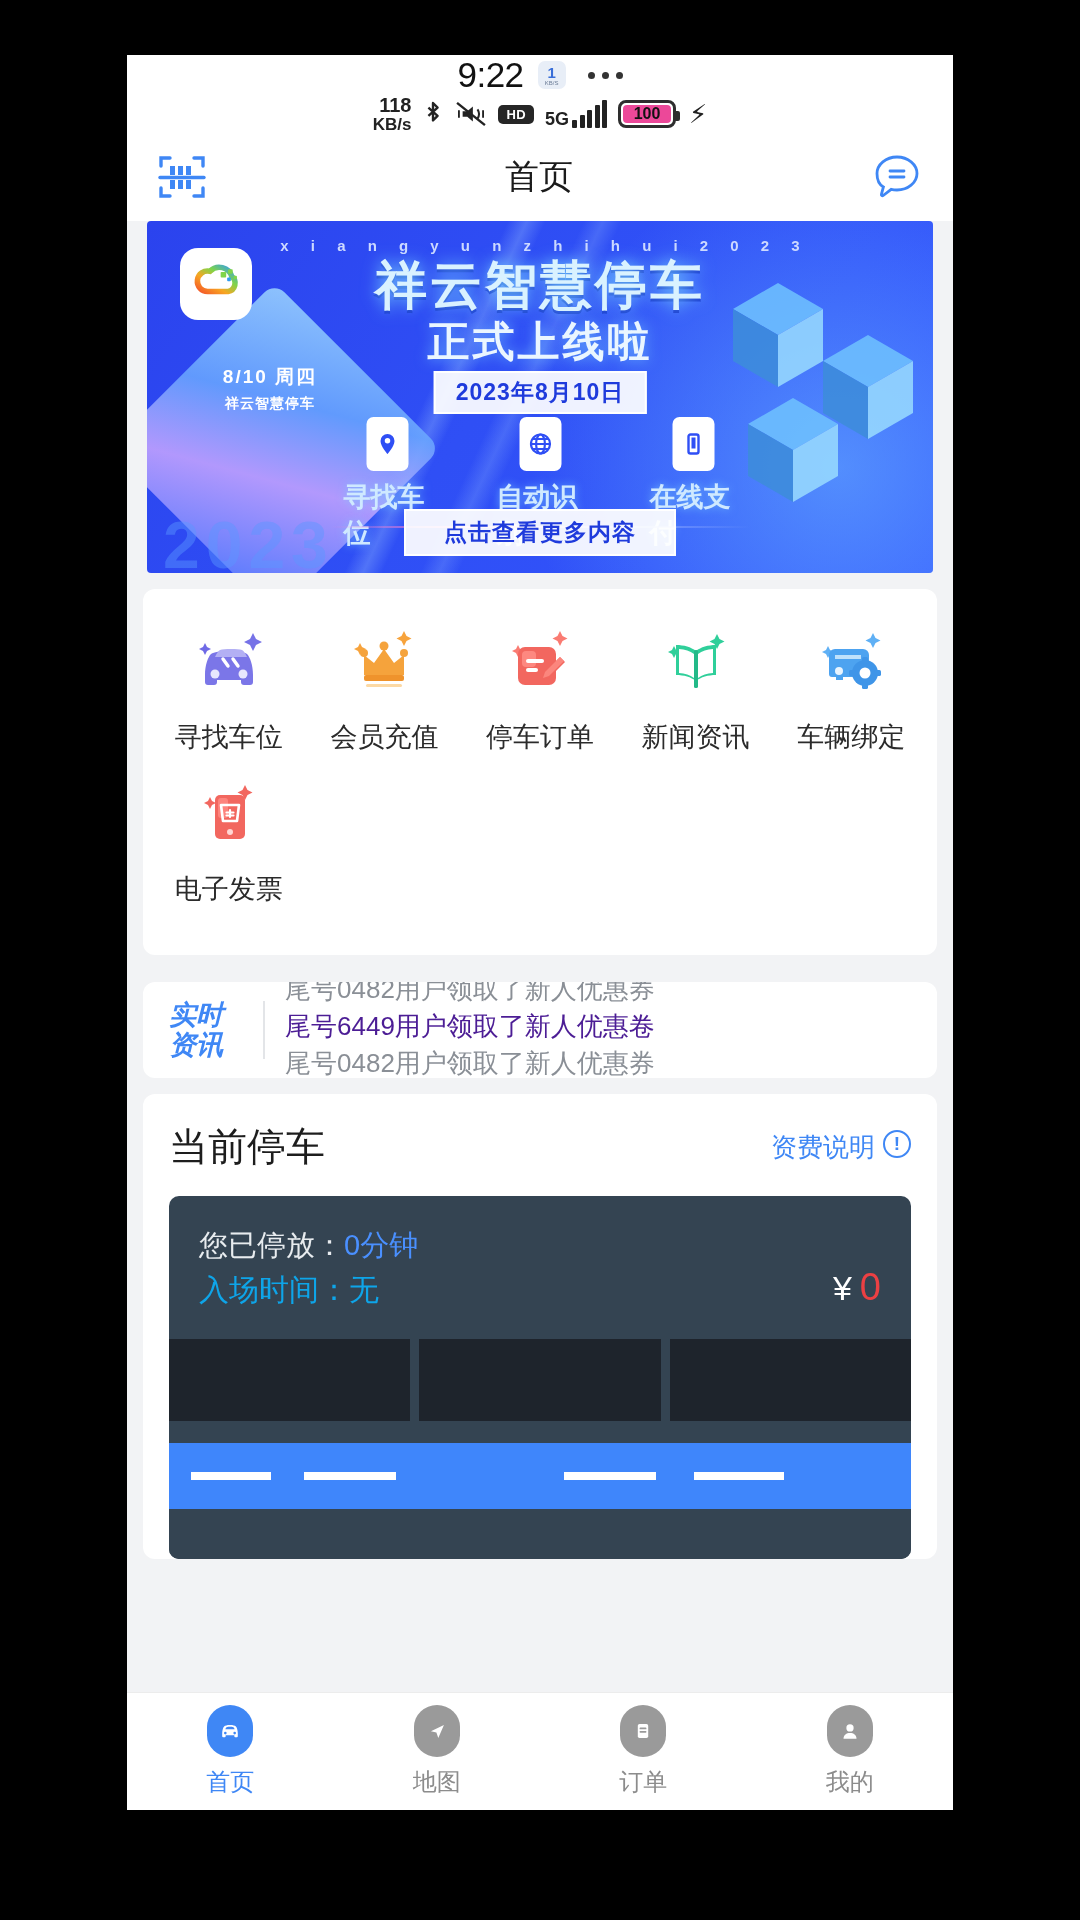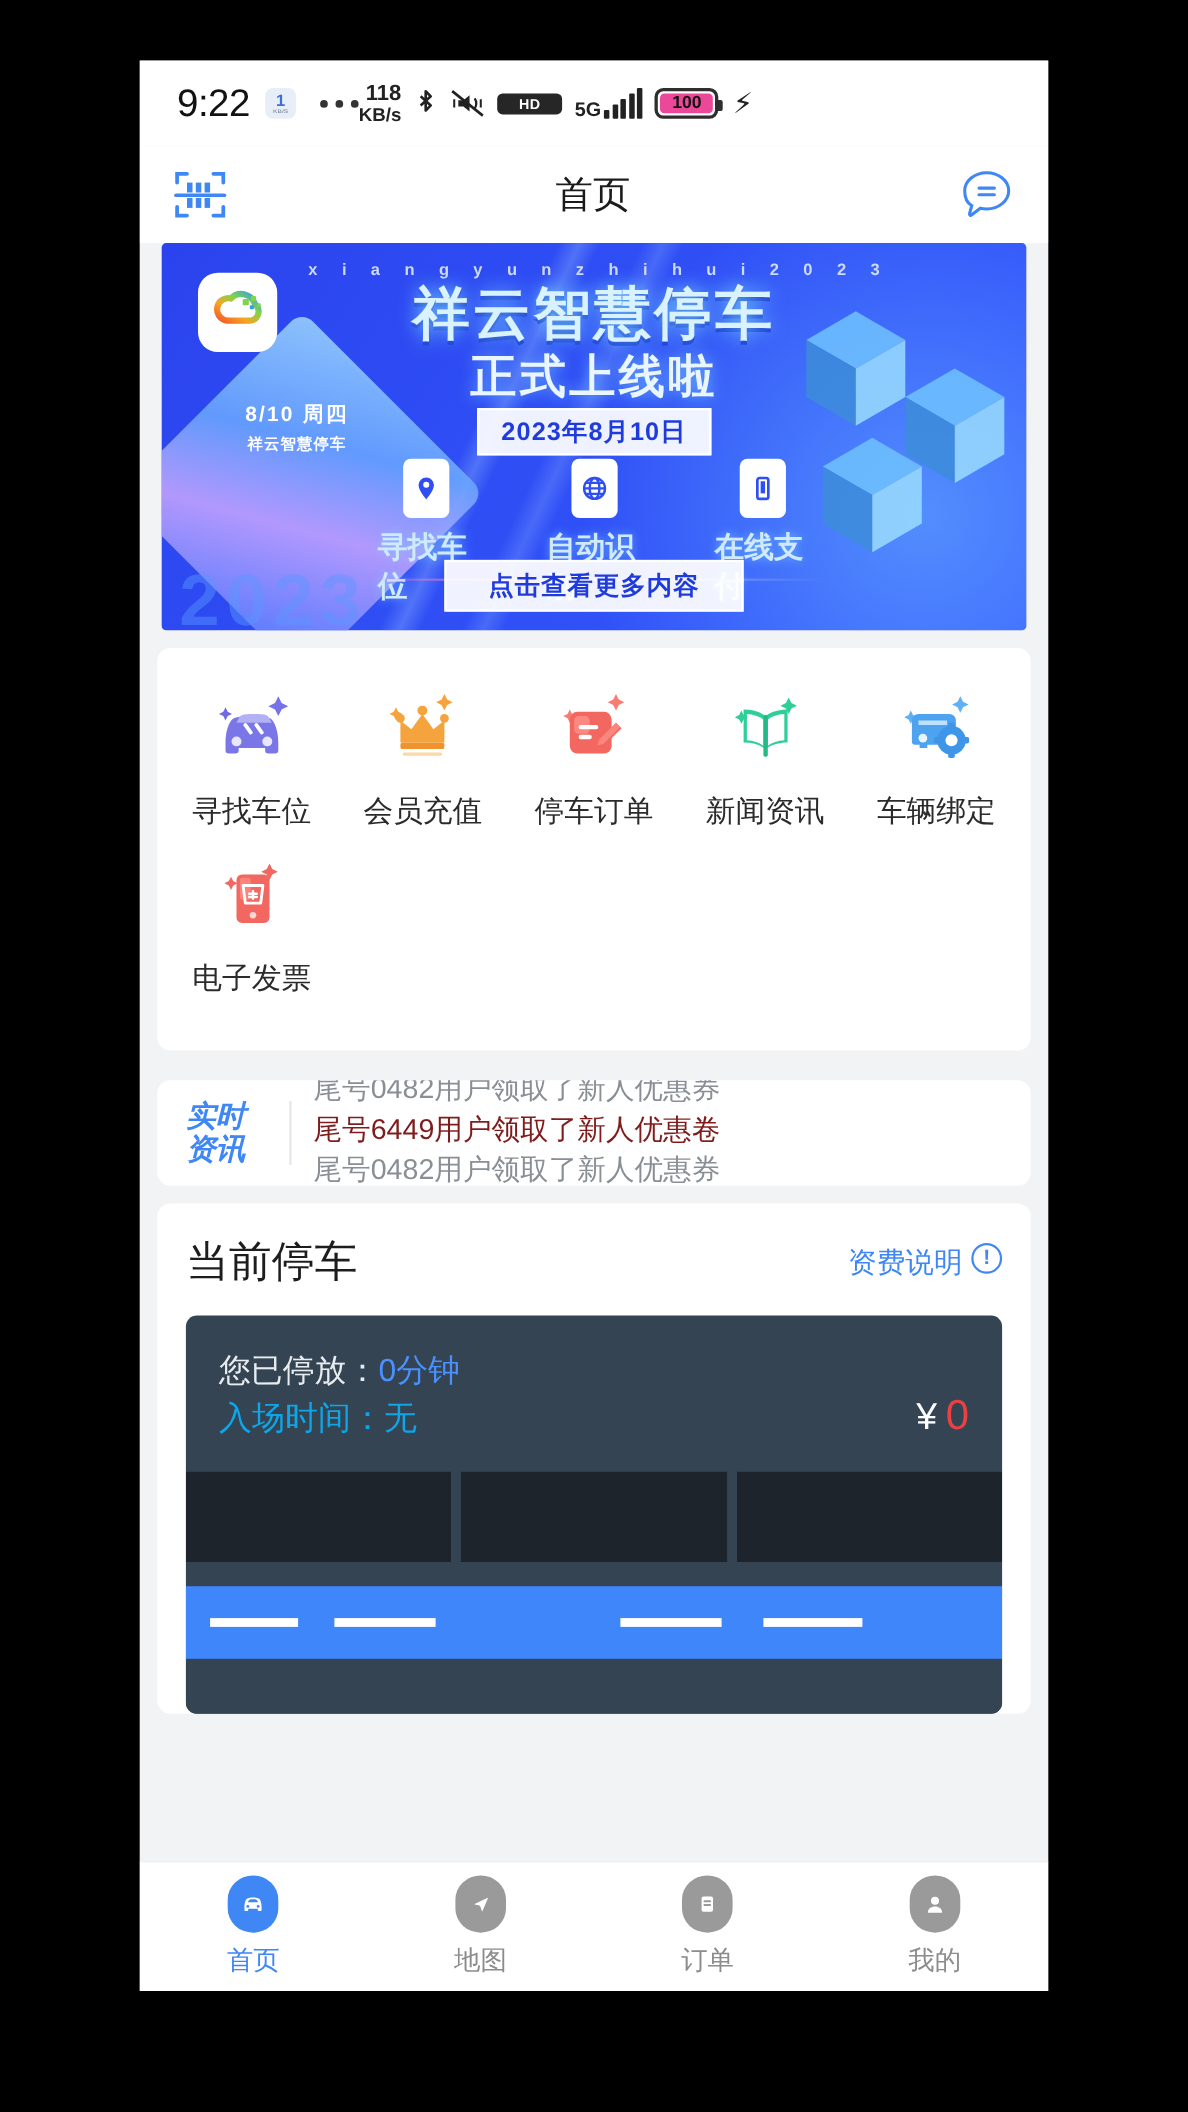--- a/index.html
+++ b/index.html
@@ -17,7 +17,7 @@
   
   .statusbar{
     height:78px; background:#fff; display:flex; align-items:center;
-    padding:0 34px; justify-content:flex-start;
+    padding:0 34px; justify-content:space-between;flex-direction:column;
   }
   .sb-left{ display:flex; align-items:center; gap:14px; }
   .sb-time{ font-size:35px; font-weight:500; color:#111; letter-spacing:-.5px; }

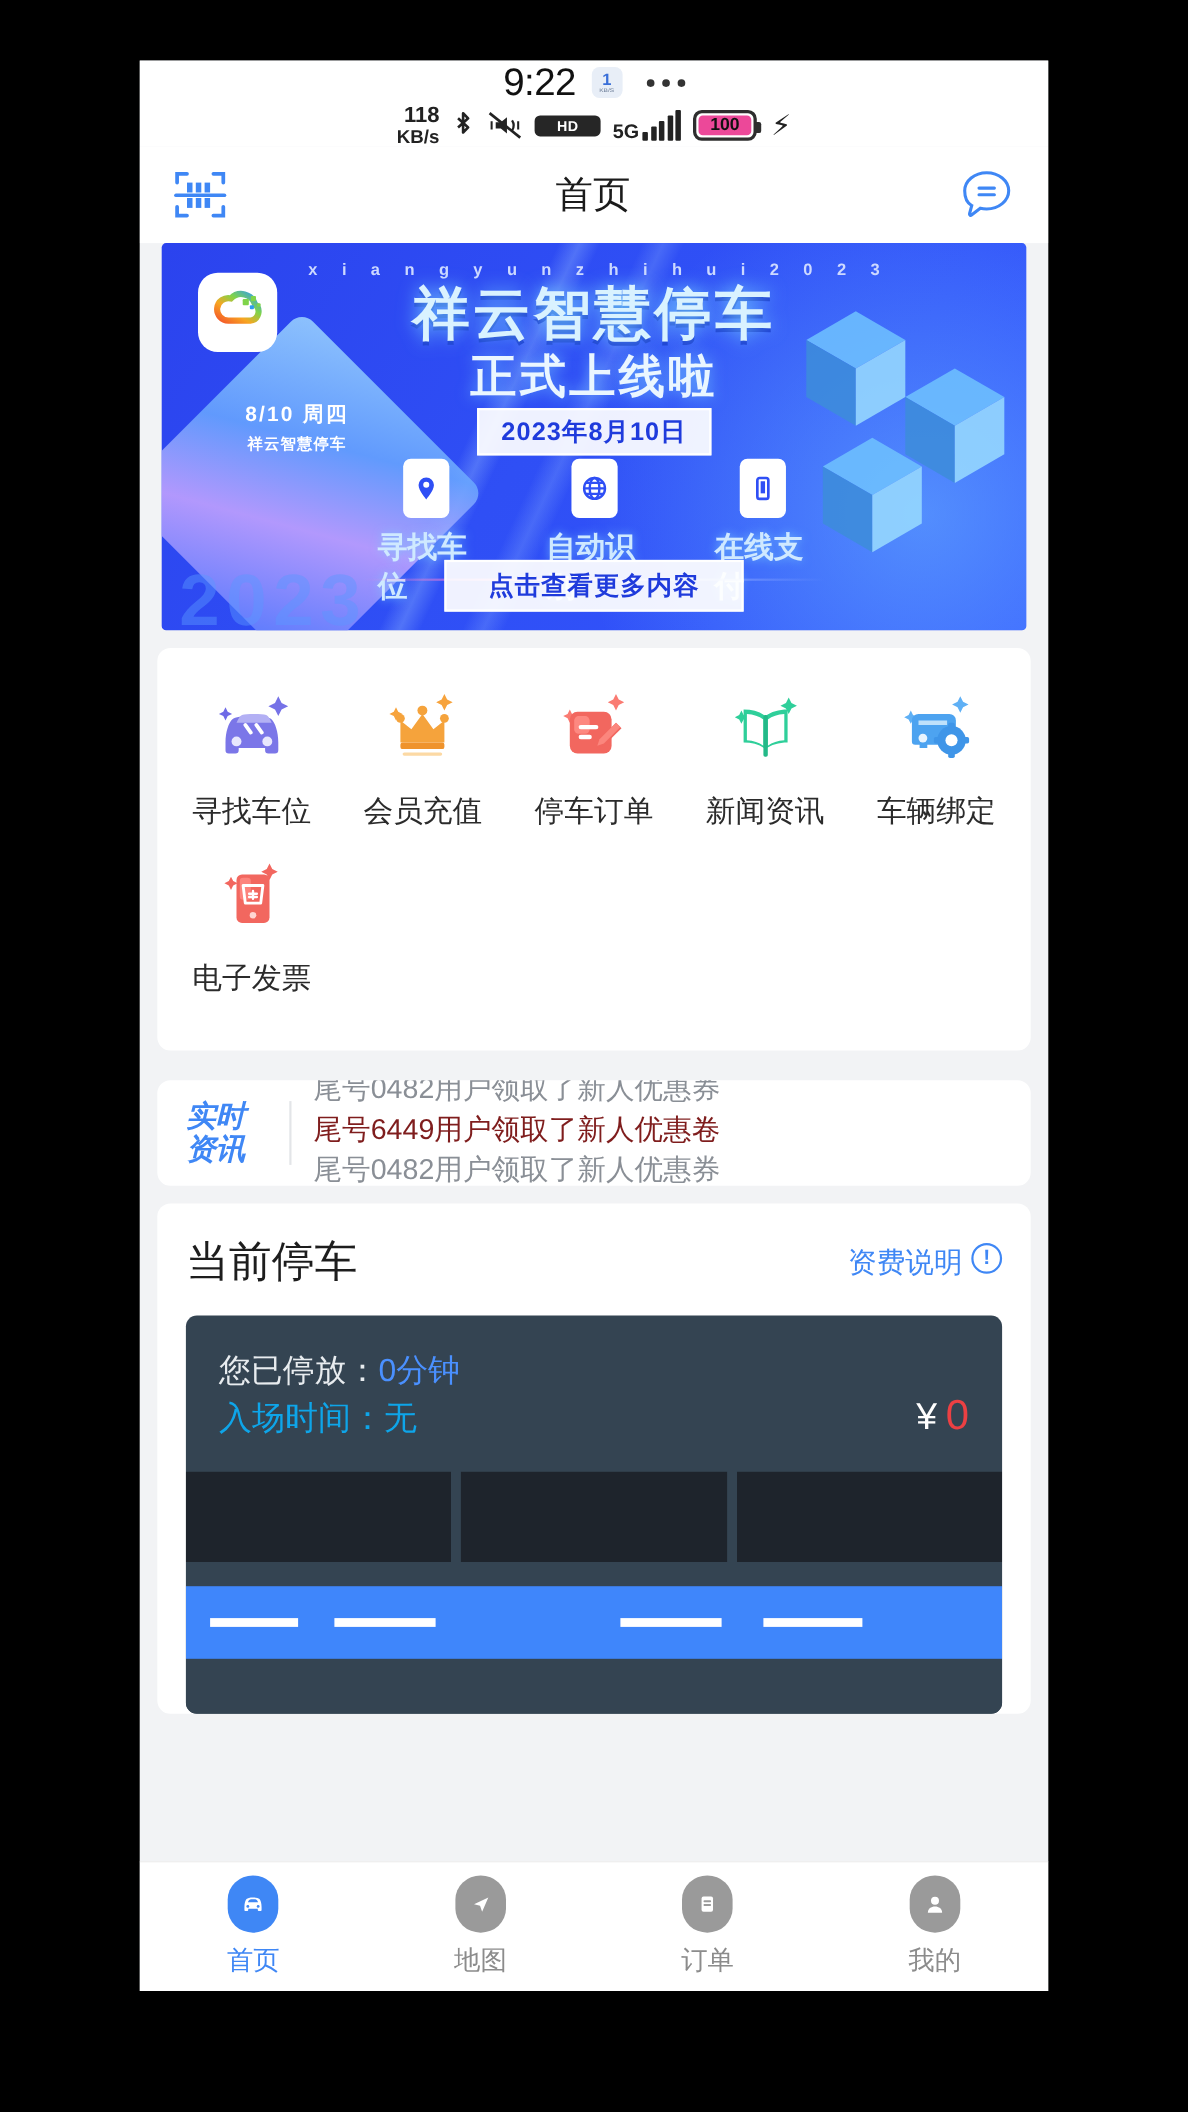--- a/index.html
+++ b/index.html
@@ -39,7 +39,7 @@
   .icon-mute{ width:32px;height:26px; }
   .hd-chip{
     background:#262626;color:#fff;font-size:13px;font-weight:700;
-    border-radius:5px;padding:2px 20px;letter-spacing:.4px;
+    border-radius:5px;padding:2px 8px;letter-spacing:.4px;
   }
   .sig{ display:flex;align-items:flex-end;gap:2px; }
   .sig .g5{ font-size:18px;font-weight:700;color:#222;margin-right:1px;line-height:1;

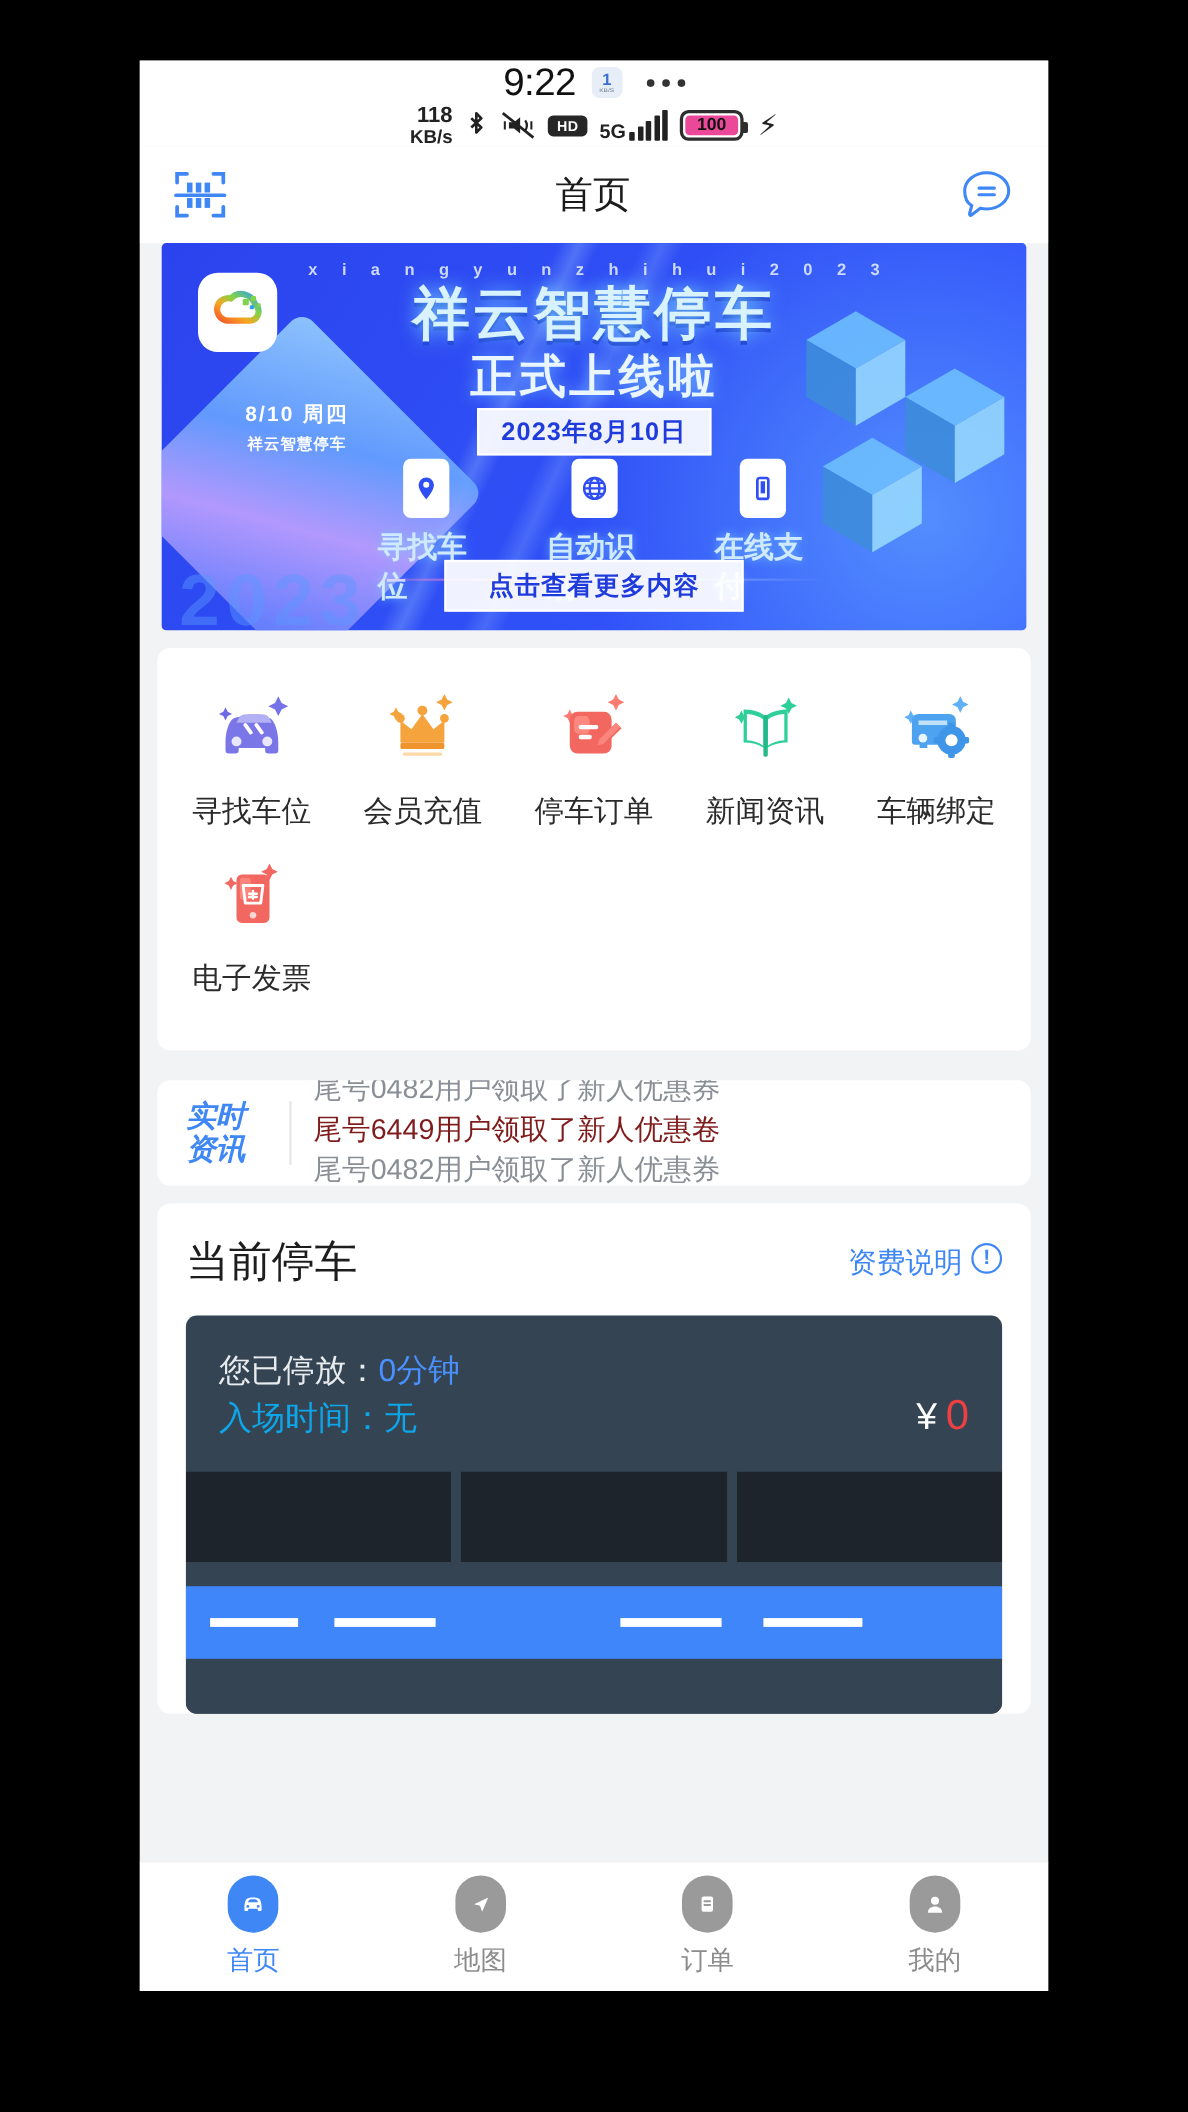--- a/index.html
+++ b/index.html
@@ -154,7 +154,7 @@
   .tk-div{ width:2px;height:58px;background:#e3e5e8;margin:0 20px; }
   .tk-list{ flex:1;overflow:hidden;height:110px;position:relative;margin-top:-8px; }
   .tk-list div{ height:37px;line-height:37px;font-size:26px;color:#8a8f96;white-space:nowrap; }
-  .tk-list div.cur{ color:#7f1d1d; }
+  .tk-list div.cur{ color:#4c1d95; }
 
   
   .cp-head{ display:flex;align-items:center;justify-content:space-between;

